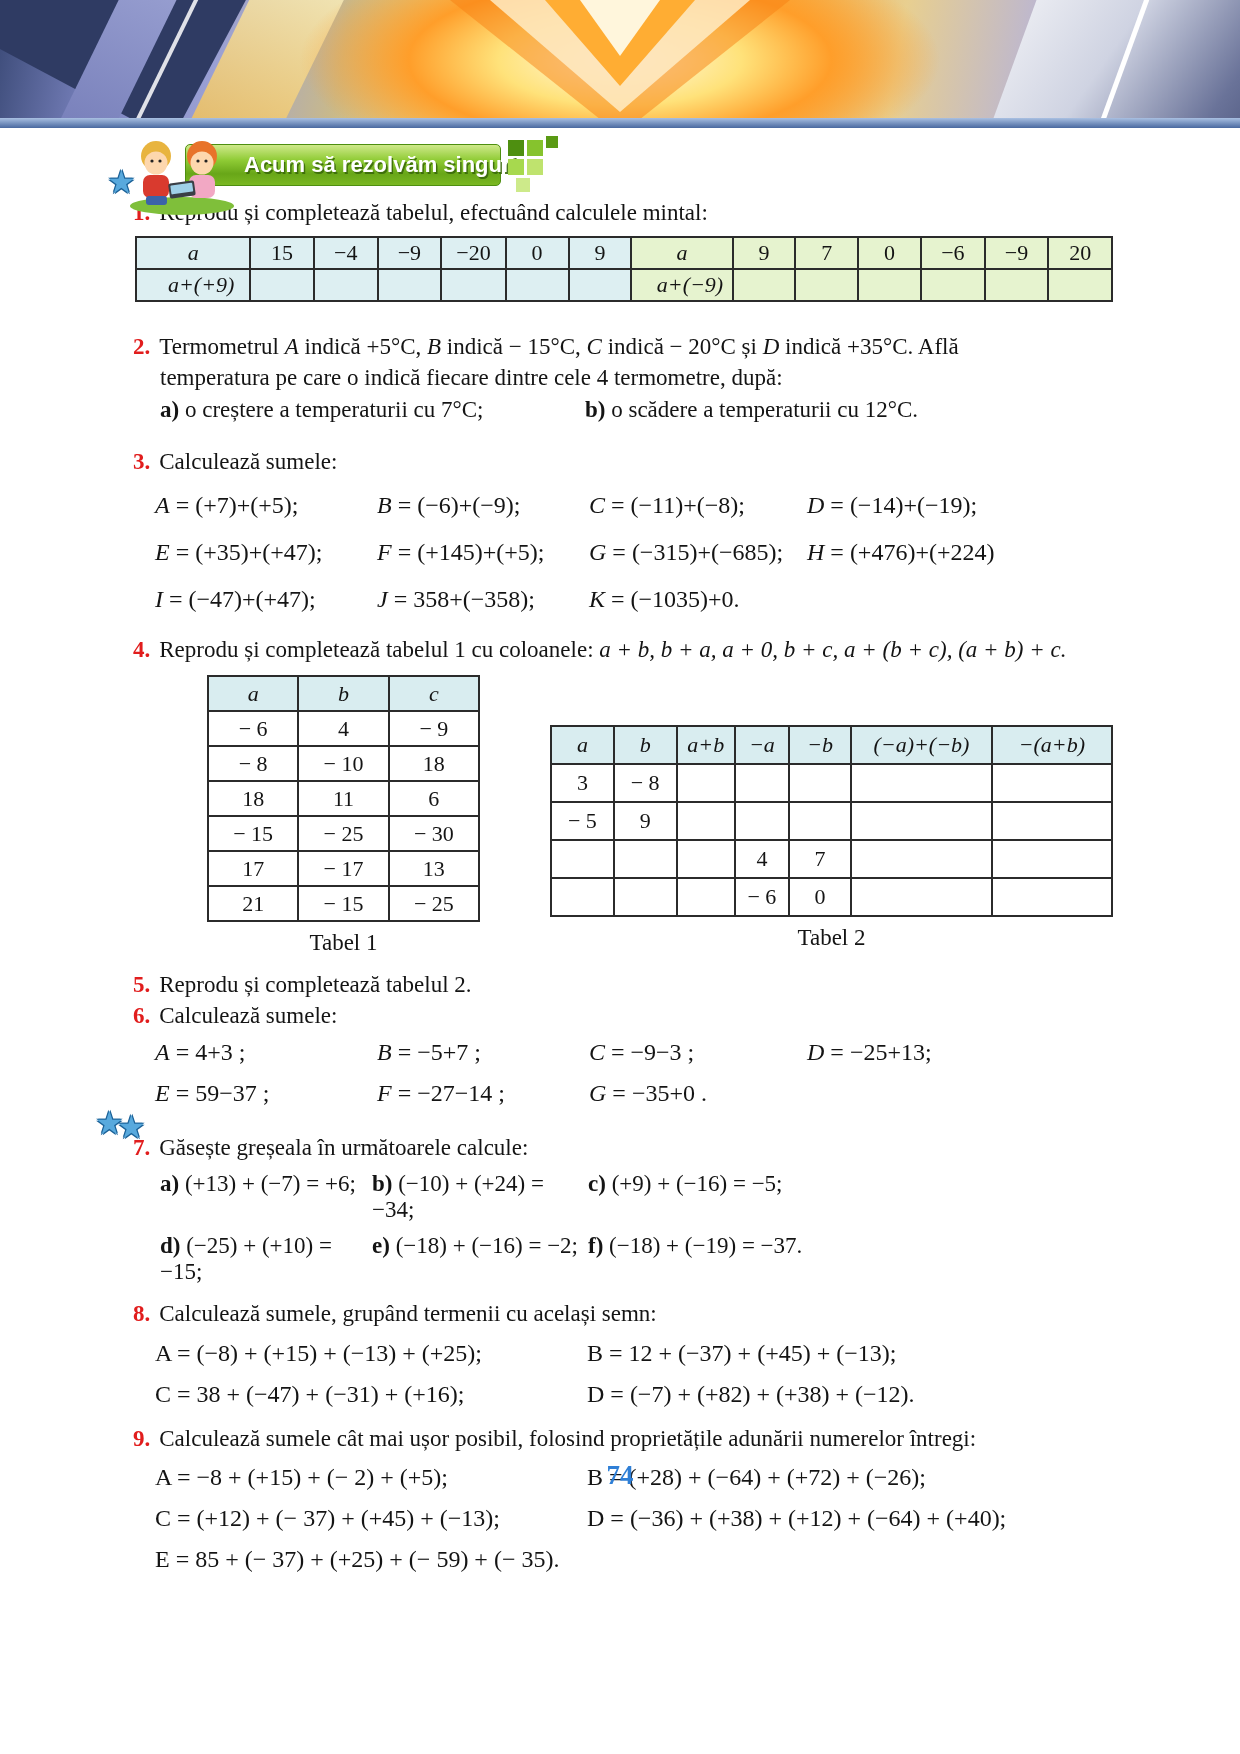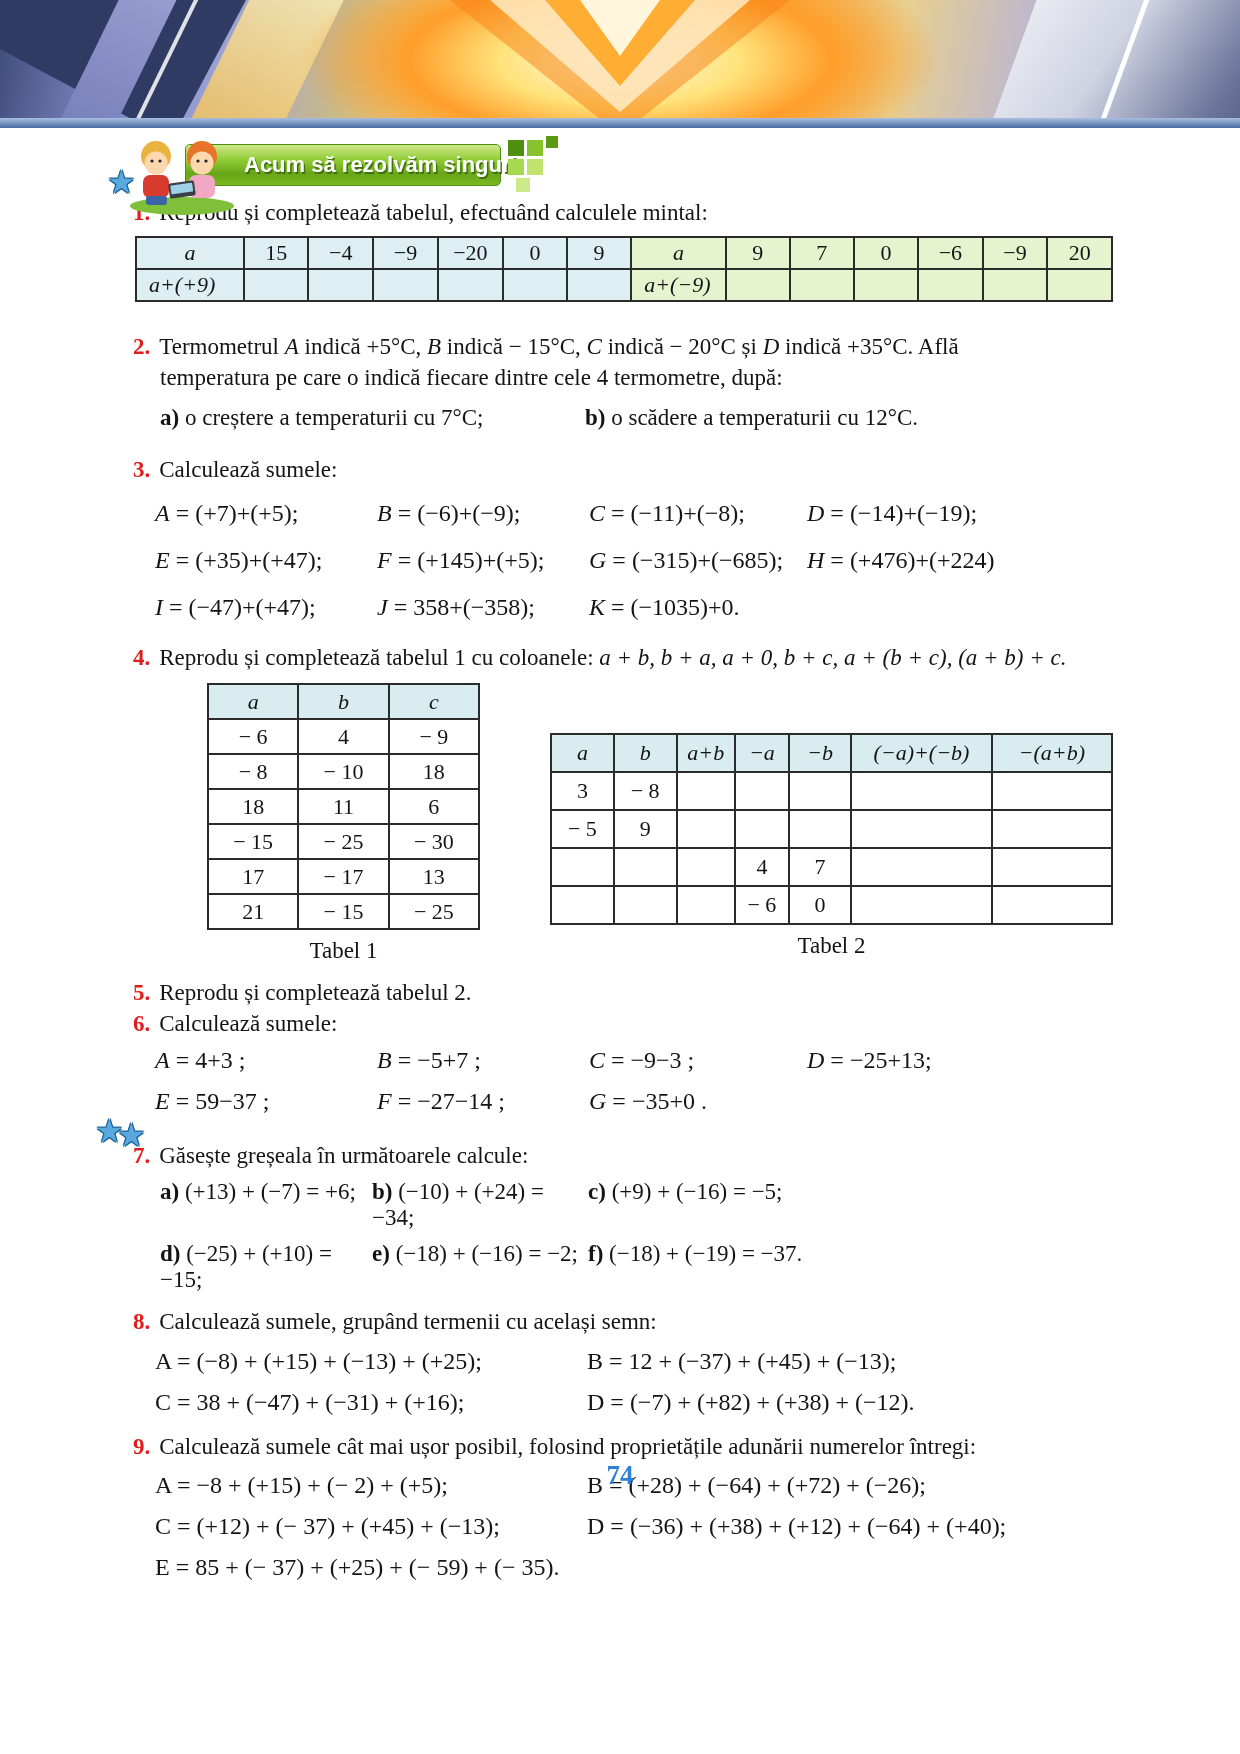--- a/index.html
+++ b/index.html
@@ -65,7 +65,7 @@
   .ex1-table td { height:30px; }
   .c-blue { background:#ddeff2; }
   .c-green { background:#e6f3cf; }
-  .lab { text-align:left; padding-left:12px; }
+  .lab { text-align:center; padding-left:20px; }
 
   
   .mt { margin-top:22px; }

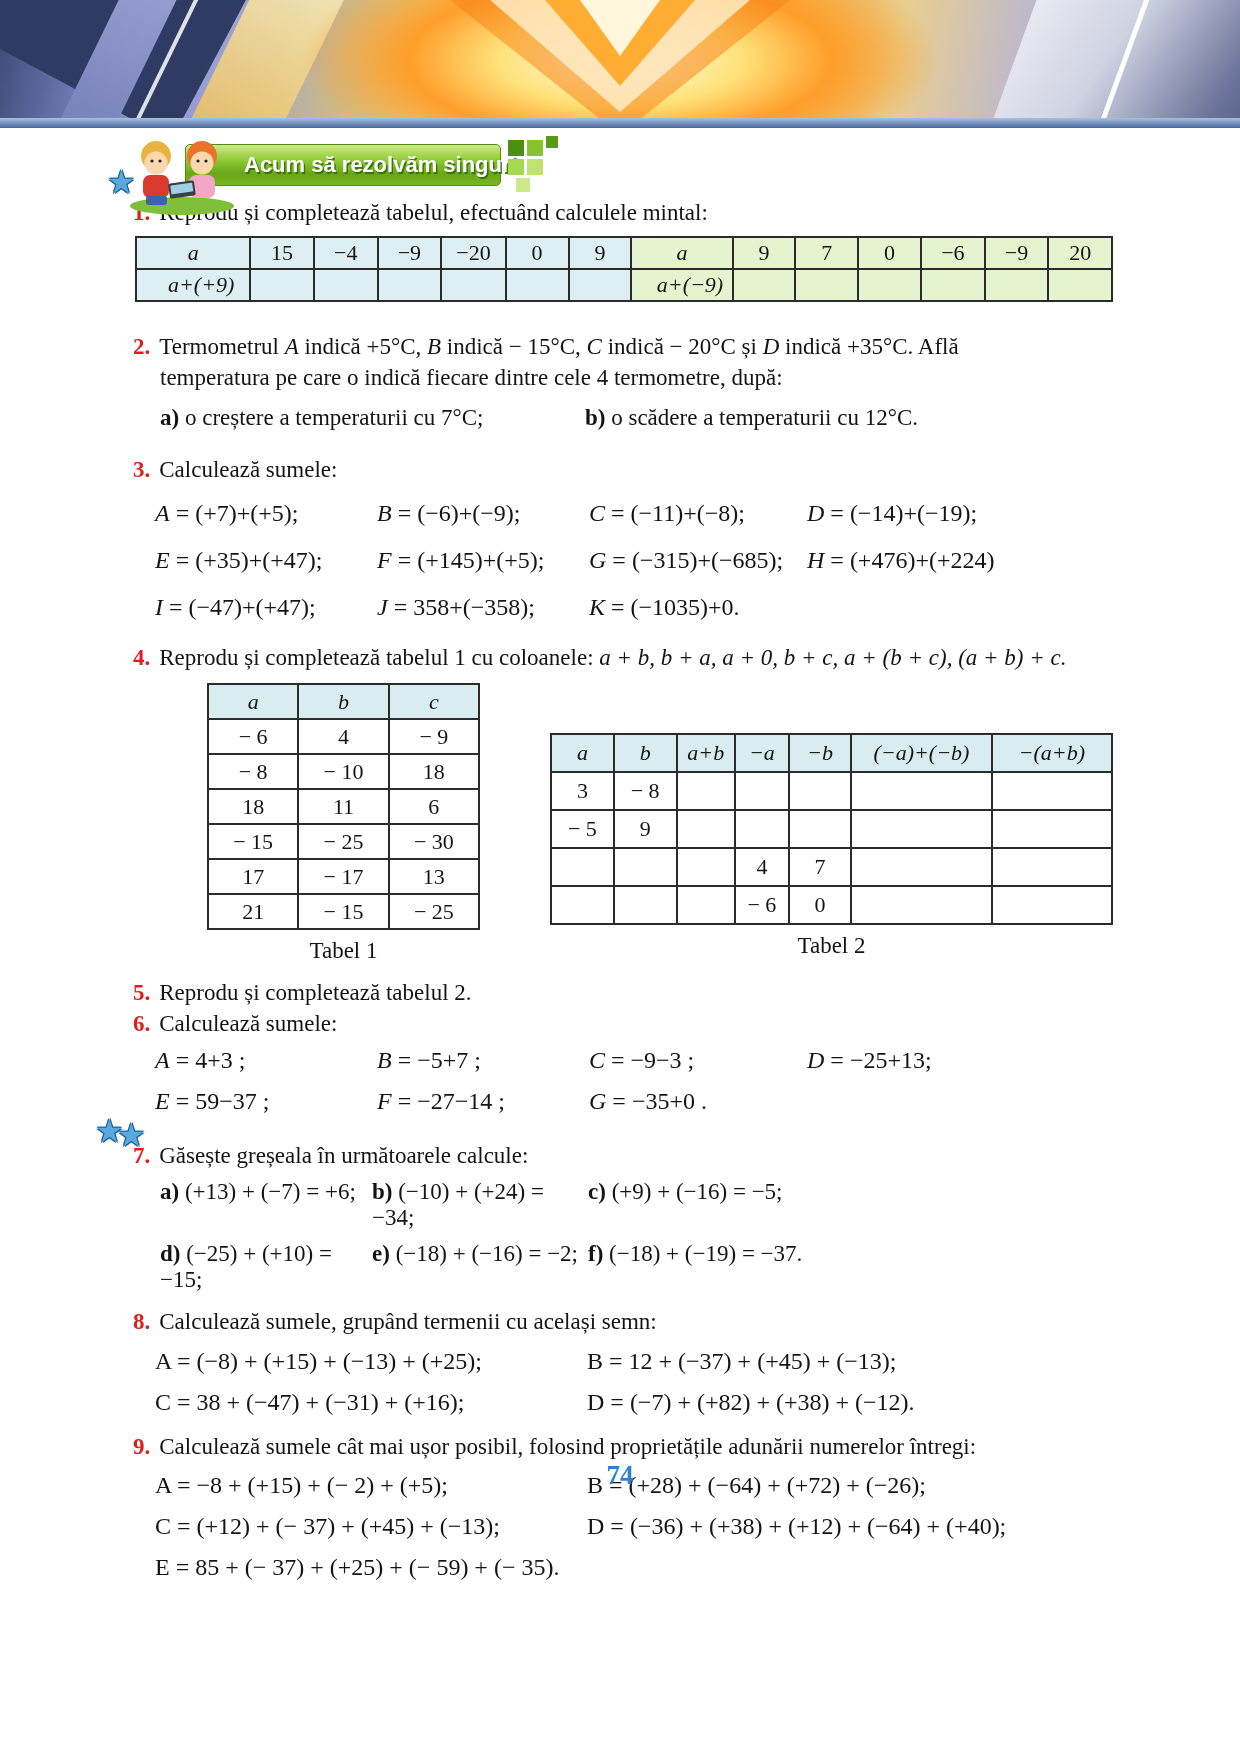--- a/index.html
+++ b/index.html
@@ -187,7 +187,7 @@
         <span class="num">2.</span><span>Termometrul </span><i>A</i><span> indică +5°C, </span><i>B</i><span> indică − 15°C, </span><i>C</i><span> indică − 20°C și </span><i>D</i><span> indică +35°C. Află</span>
       </div>
       <div class="ex-head indent">temperatura pe care o indică fiecare dintre cele 4 termometre, după:</div>
-      <div class="ex-head indent" style="display:grid;grid-template-columns:425px auto;margin-top:10px">
+      <div class="ex-head indent" style="display:grid;grid-template-columns:425px auto;margin-top:2px">
         <span><span class="blabel">a)</span> <span>o creștere a temperaturii cu 7°C;</span></span>
         <span><span class="blabel">b)</span> <span>o scădere a temperaturii cu 12°C.</span></span>
       </div>

